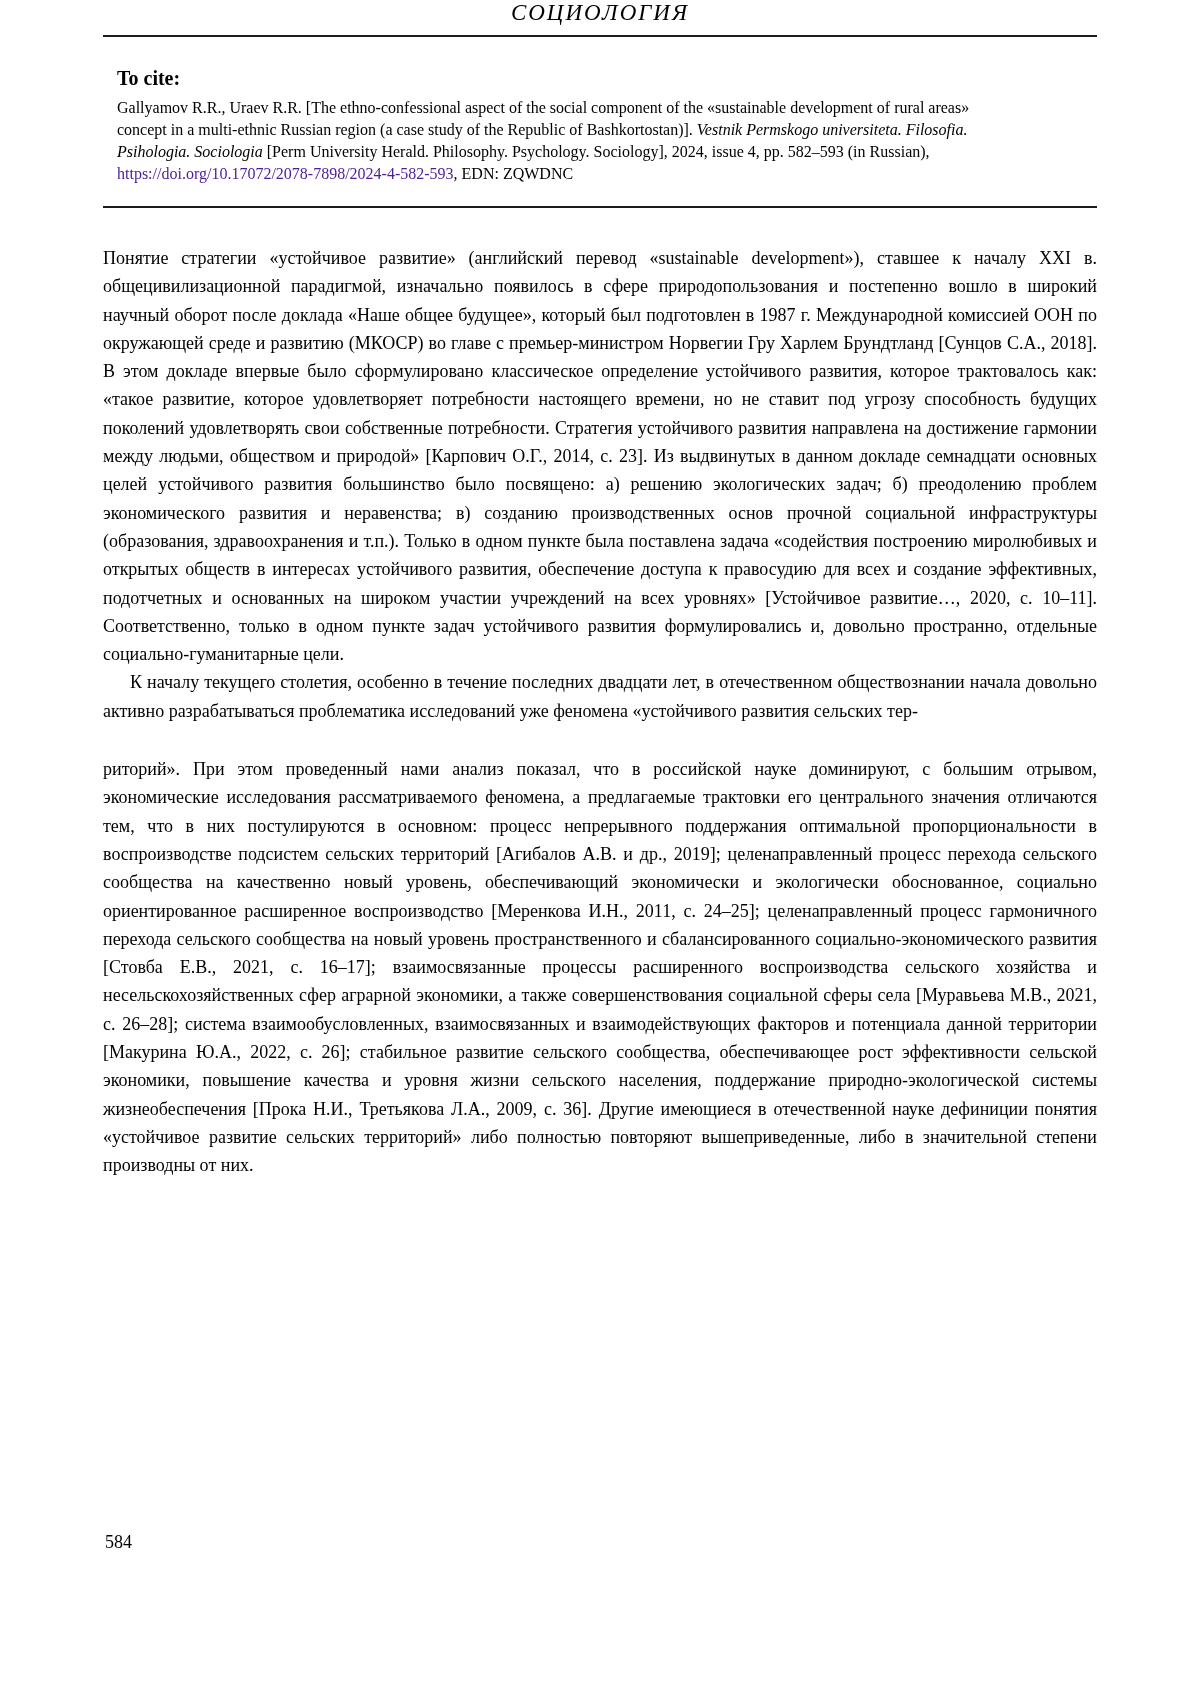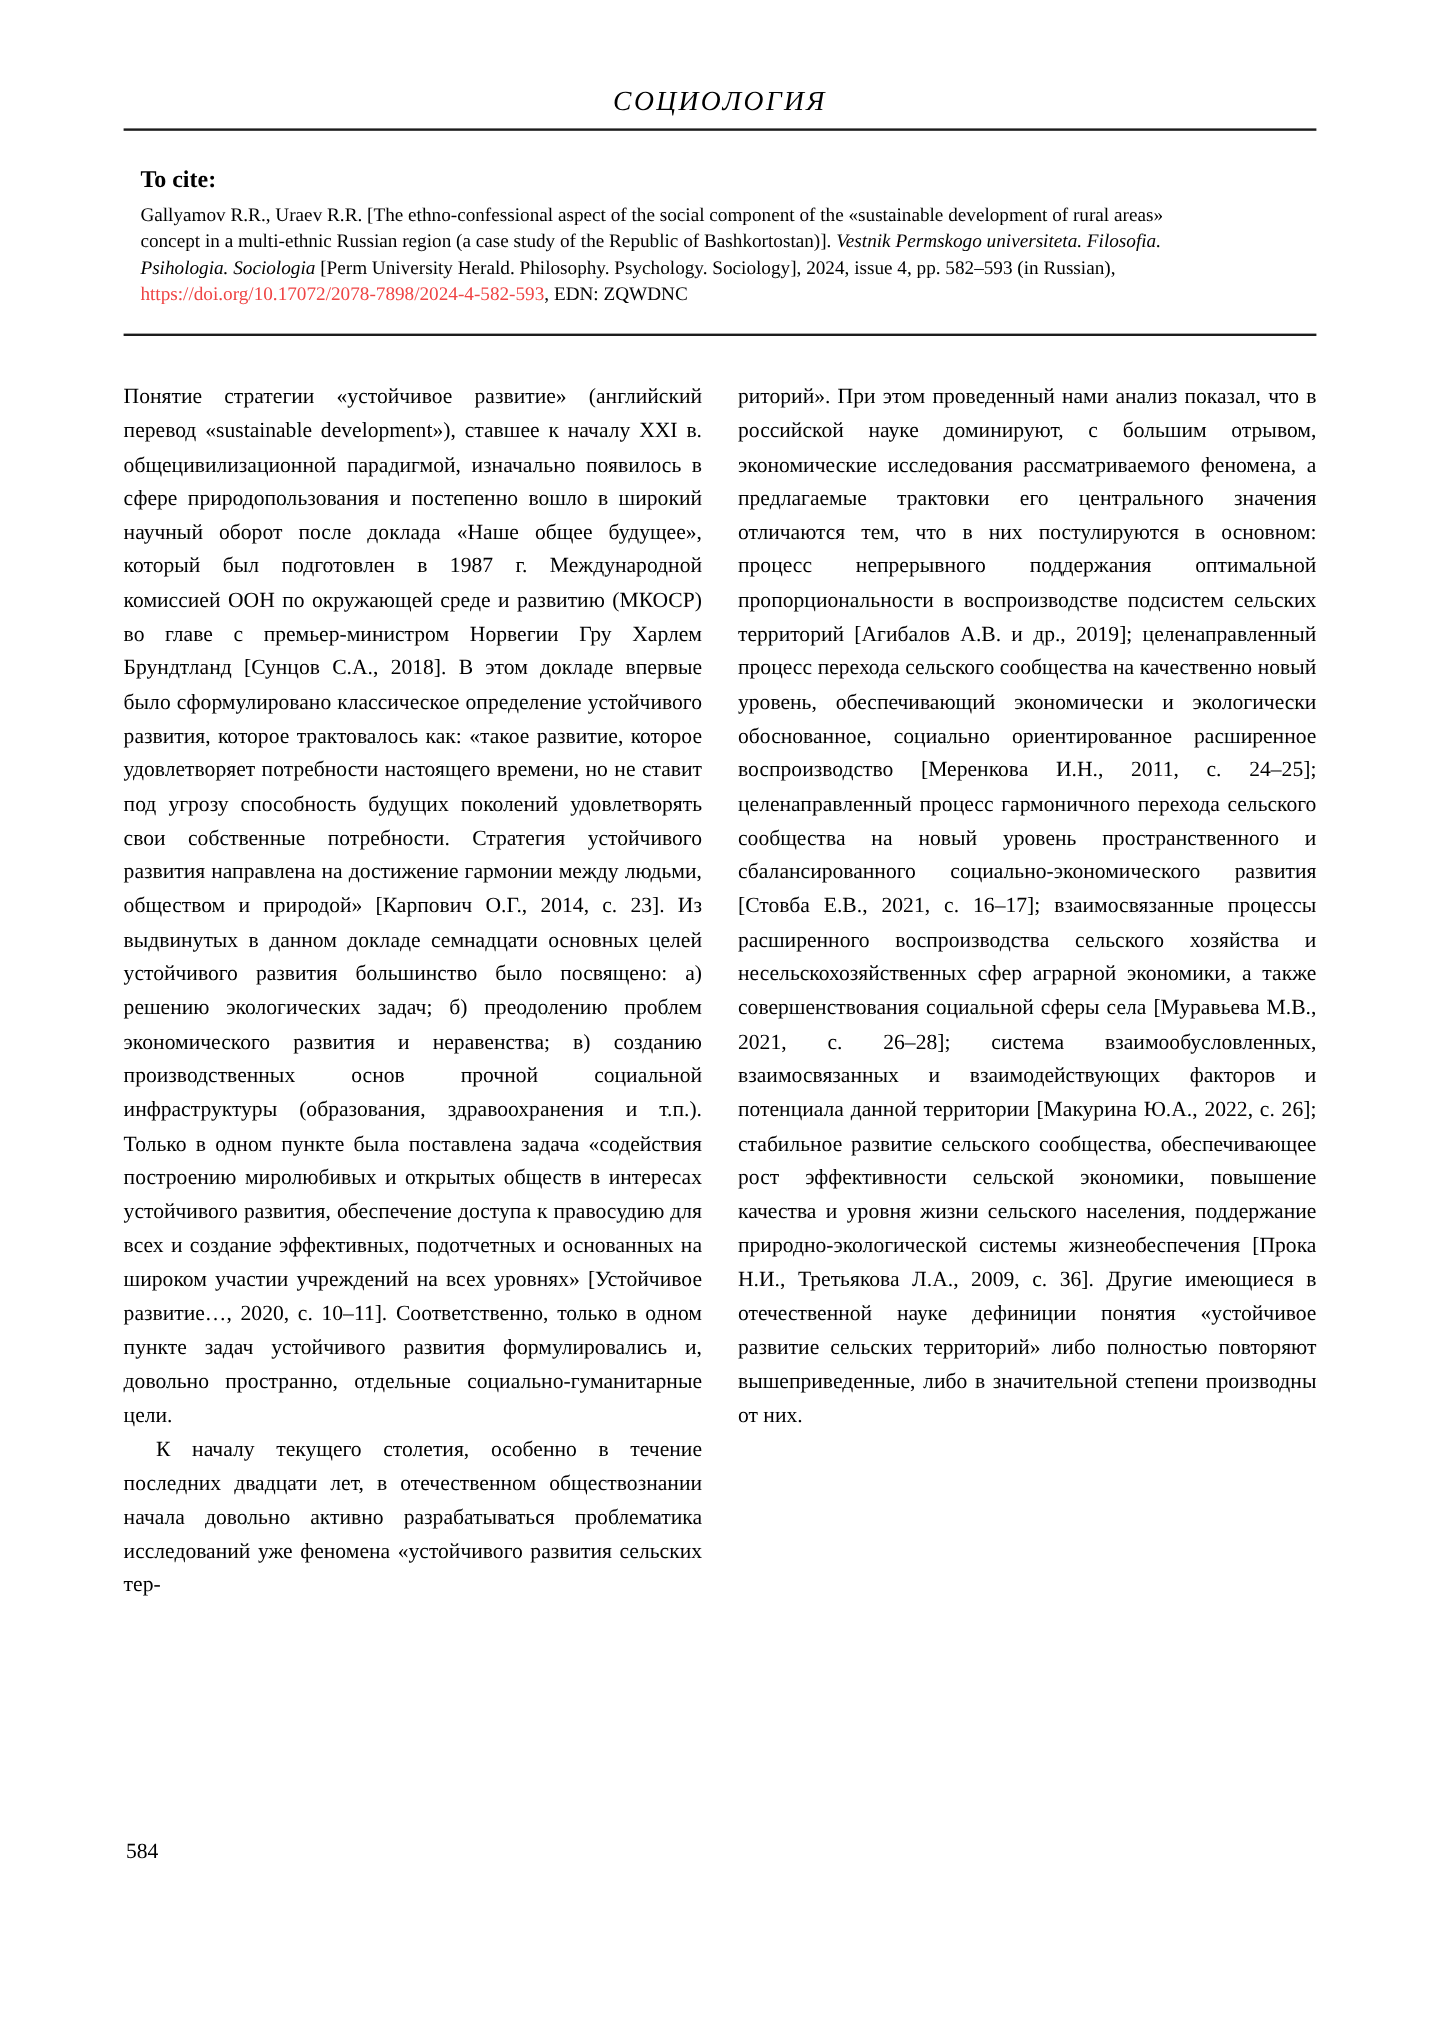--- a/index.html
+++ b/index.html
@@ -22,7 +22,6 @@
     font-style: italic;
     font-size: 23px;
     letter-spacing: 2px;
-    padding-top: 72px;
   }
   .rule {
     height: 0;

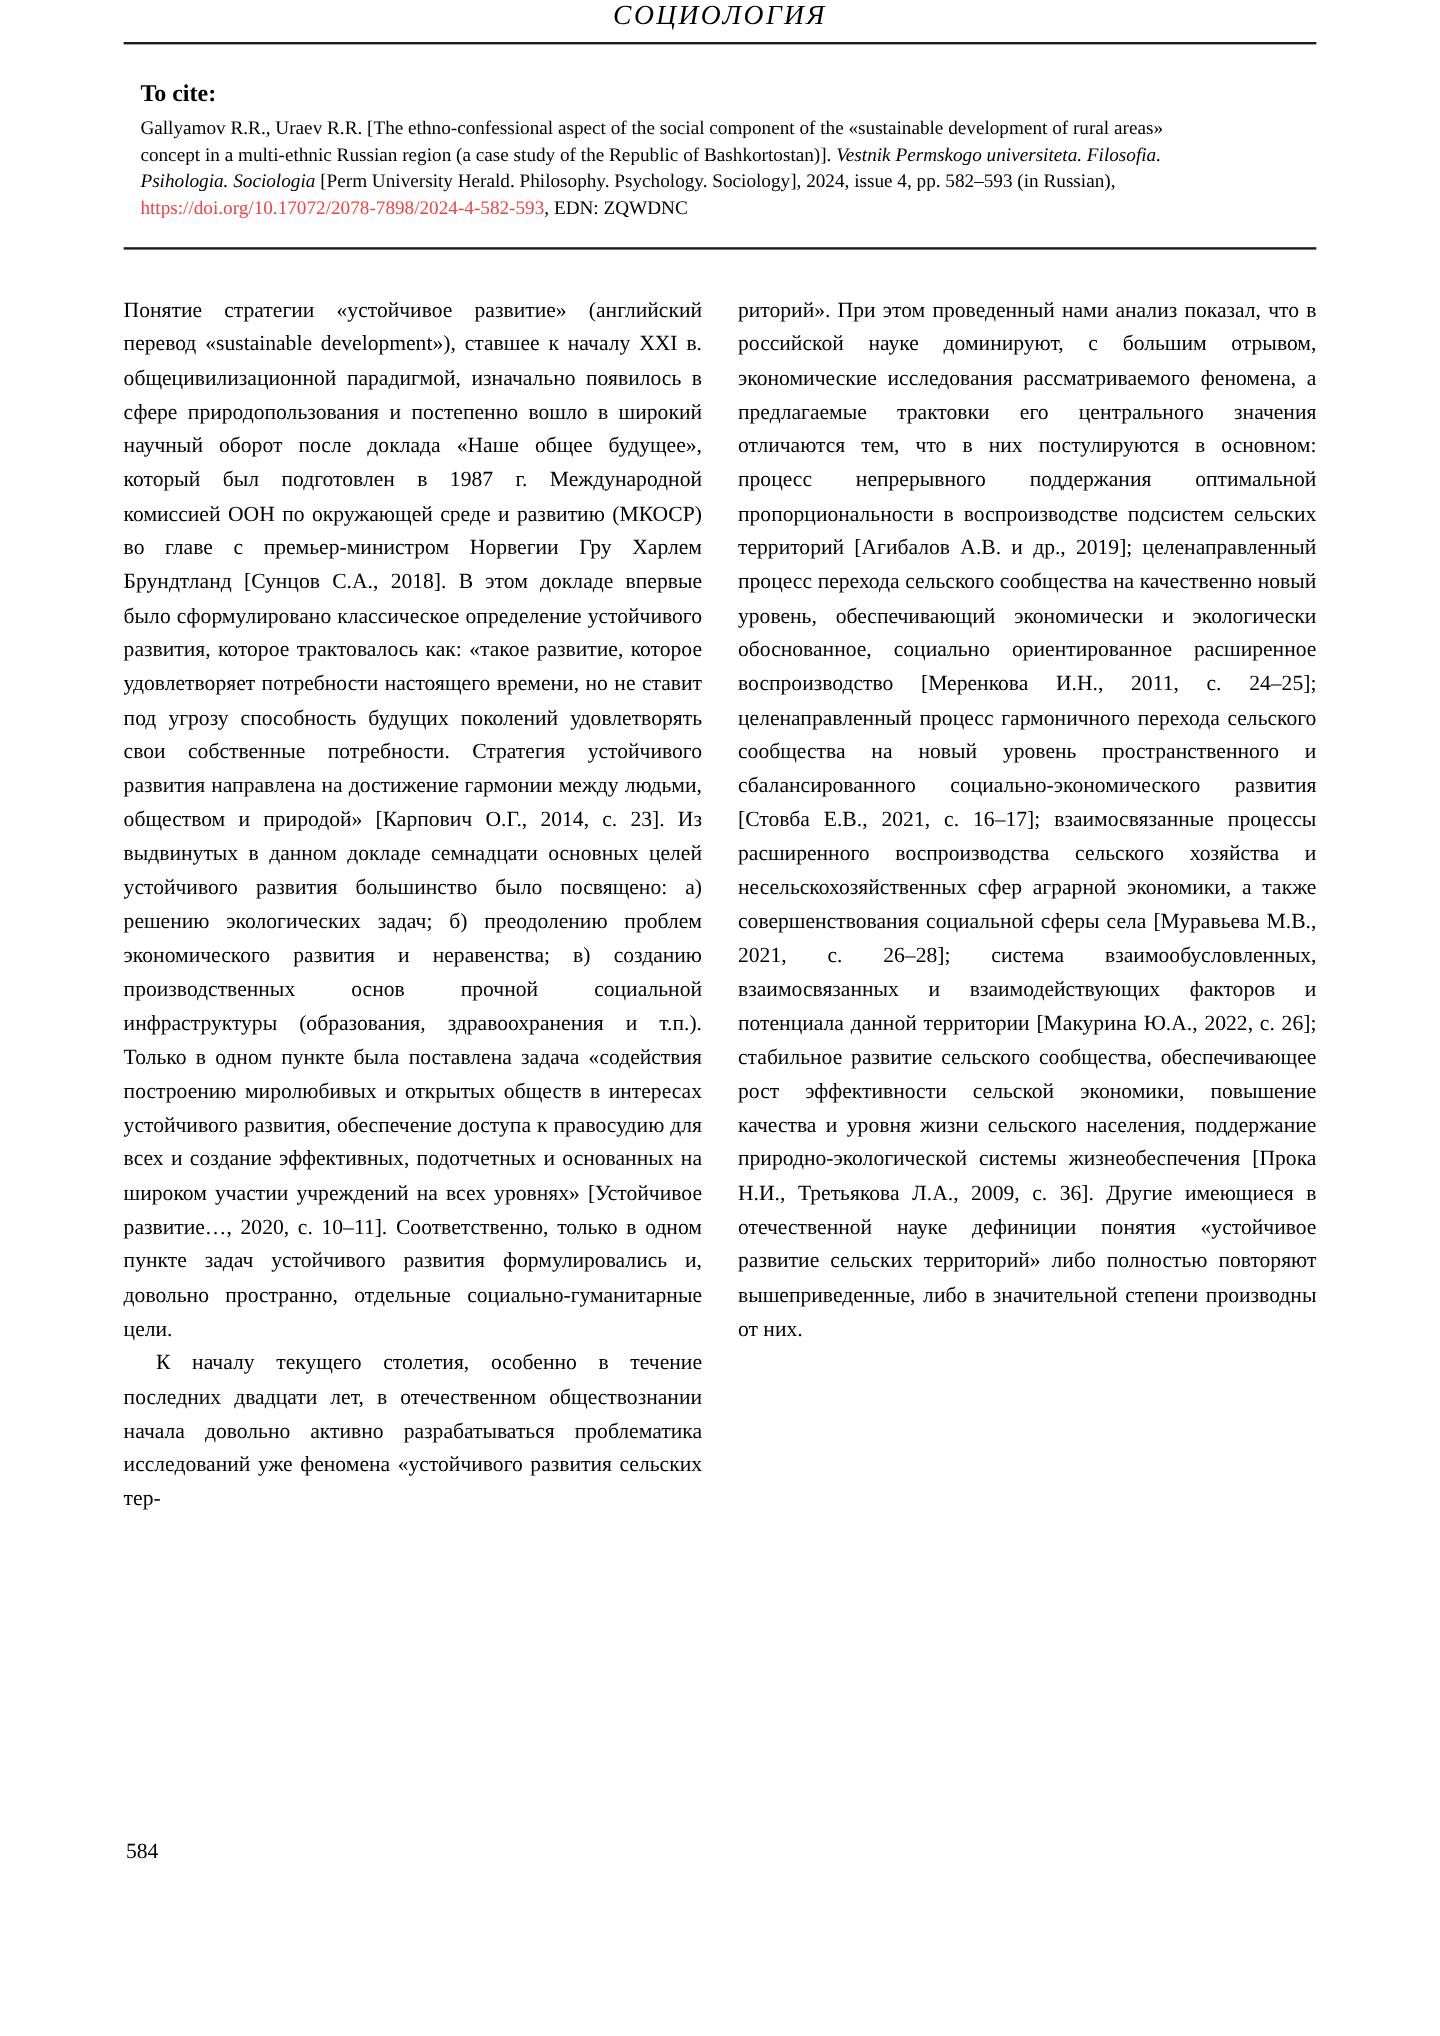--- a/index.html
+++ b/index.html
@@ -45,7 +45,7 @@
     text-align: left;
   }
   .italic { font-style: italic; }
-  .doi { color: #ef4444; text-decoration: none; }
+  .doi { color: #4c1d95; text-decoration: none; }
   .columns {
     display: flex;
     gap: 30px;

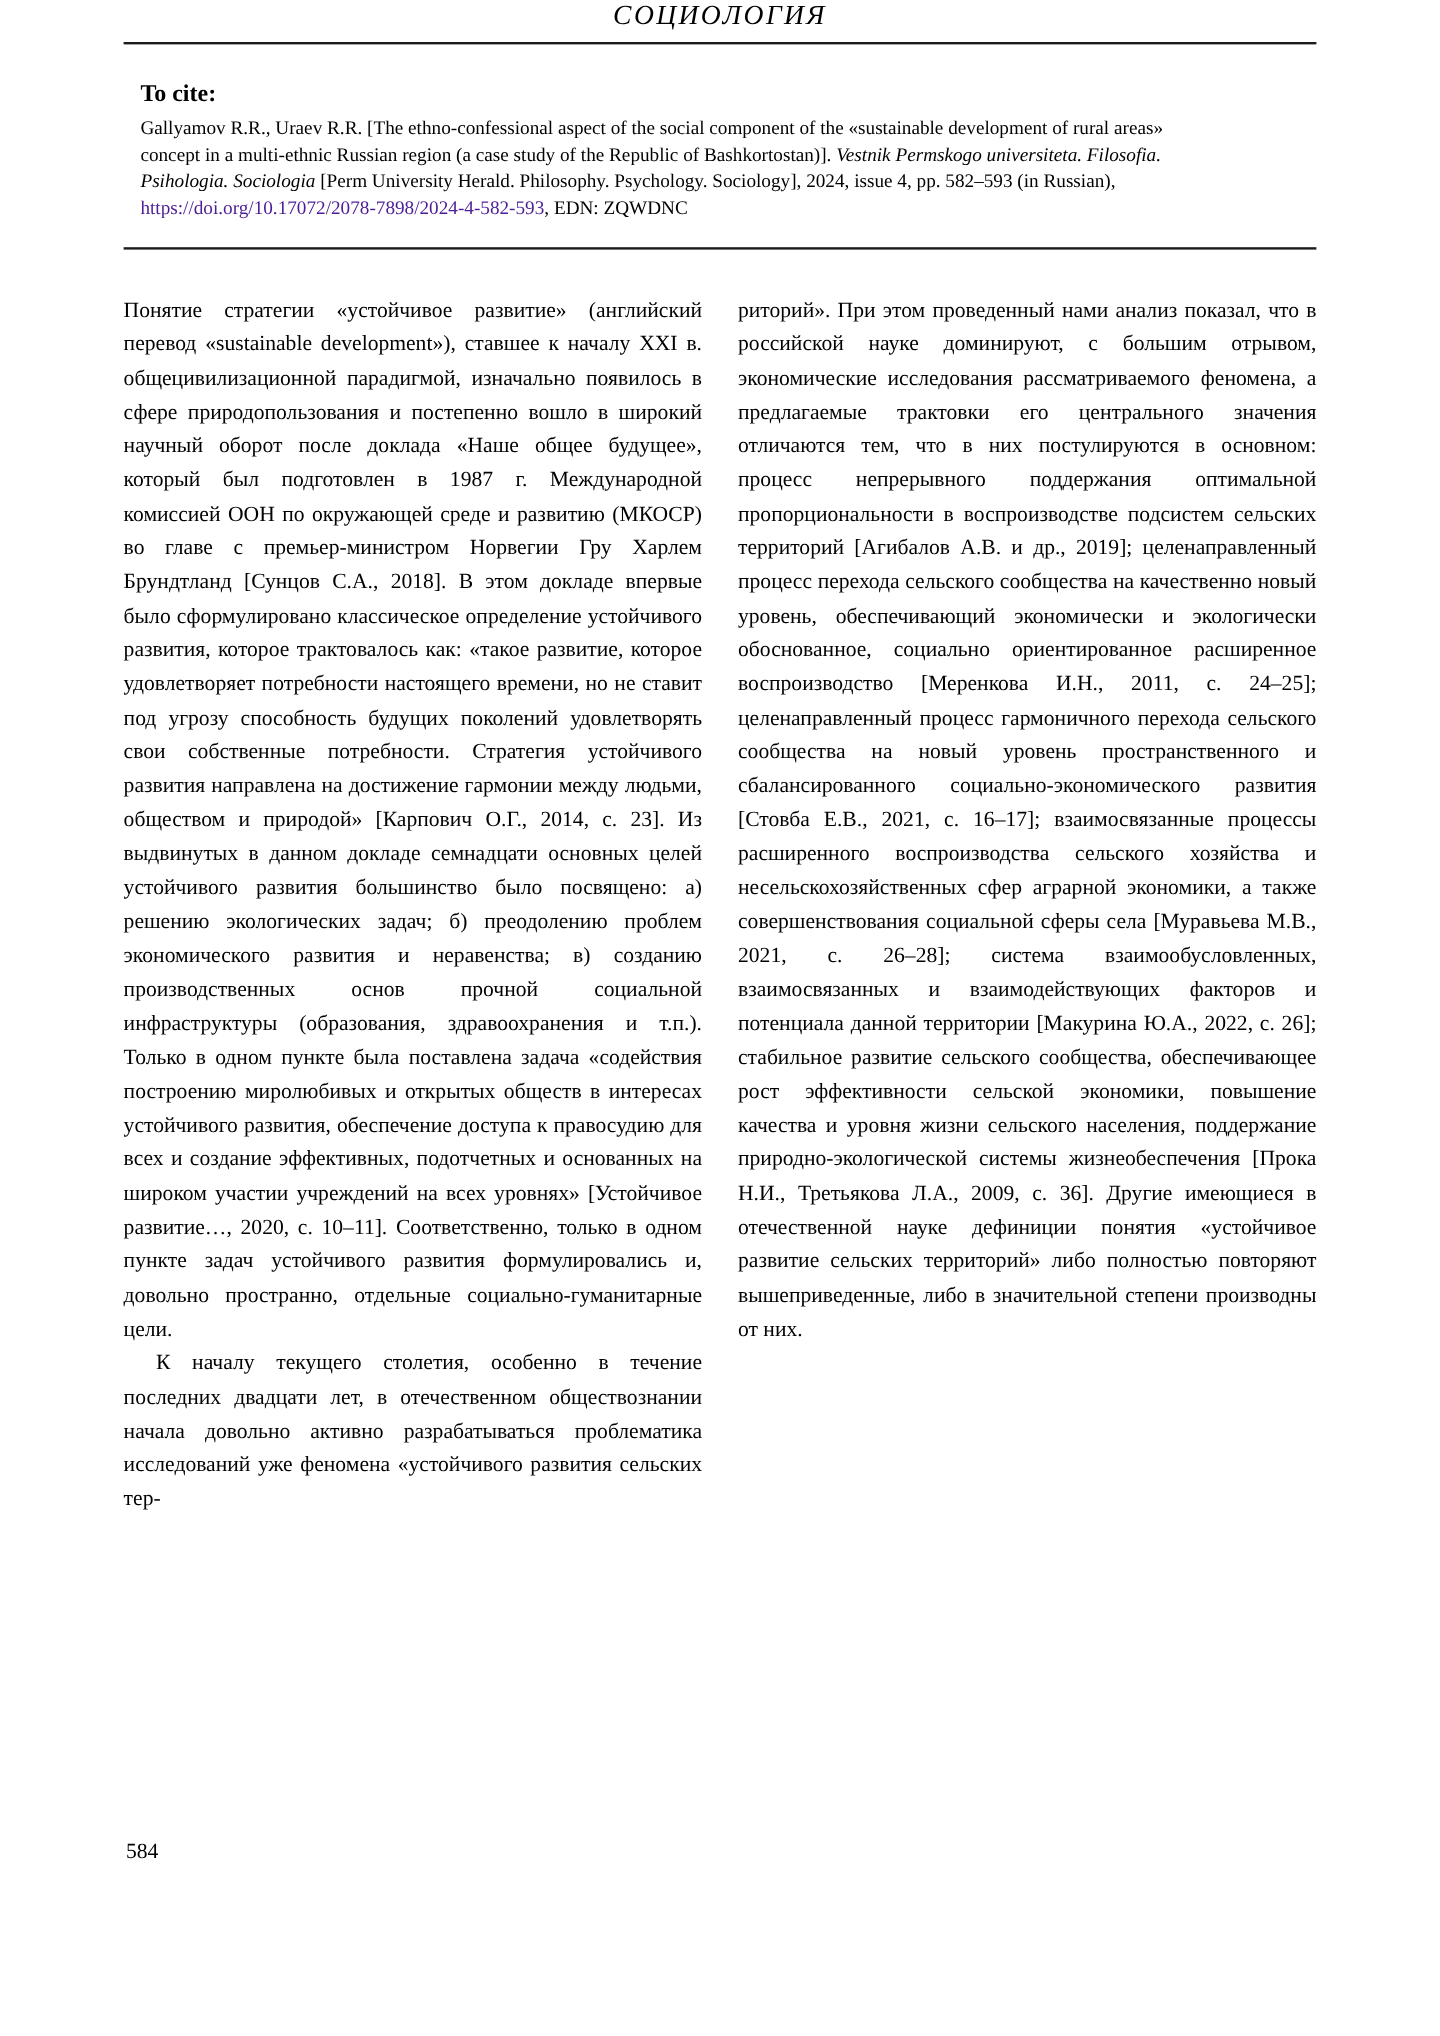--- a/index.html
+++ b/index.html
@@ -50,6 +50,7 @@
     display: flex;
     gap: 30px;
     margin-top: 36px;
+    flex-direction: column;
   }
   .col {
     flex: 1 1 0;

